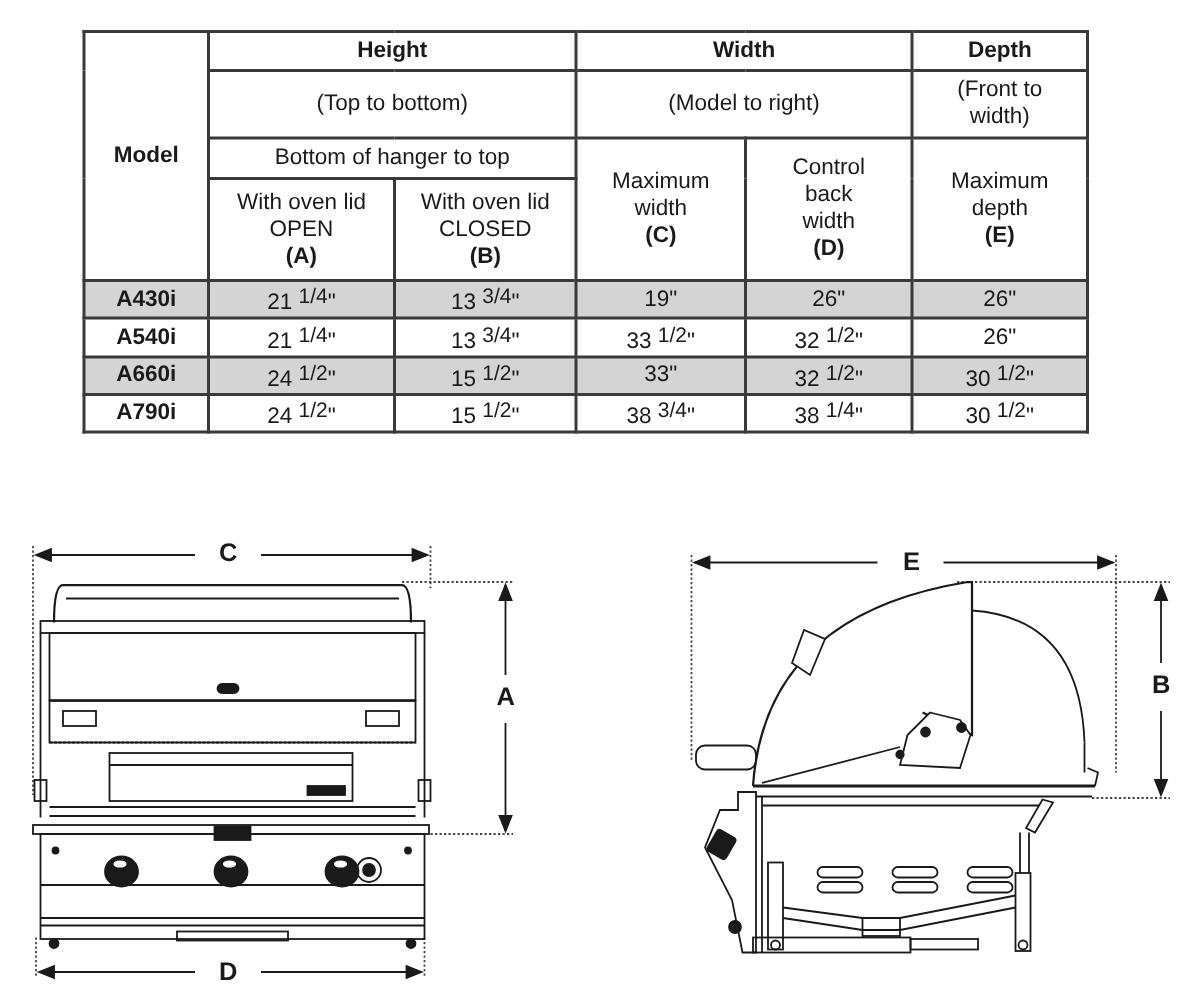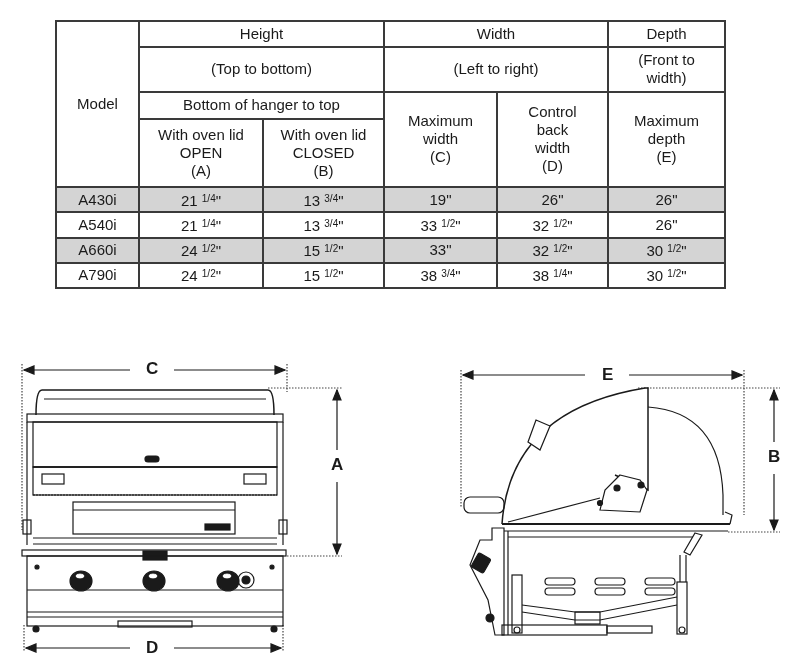--- a/index.html
+++ b/index.html
@@ -16,7 +16,7 @@
     border: 2px solid #3a3a3a; padding: 0; line-height: 18px;
     vertical-align: middle; font-weight: normal;
   }
-  .spec-table .bold { font-weight: normal; }
+  .spec-table .bold { font-weight: bold; }
   .spec-table tr.shaded td { background: #d4d4d4; }
   .spec-table tr.data td { height: 23px; }
   sup.frac { font-size: 10px; vertical-align: 4px; }

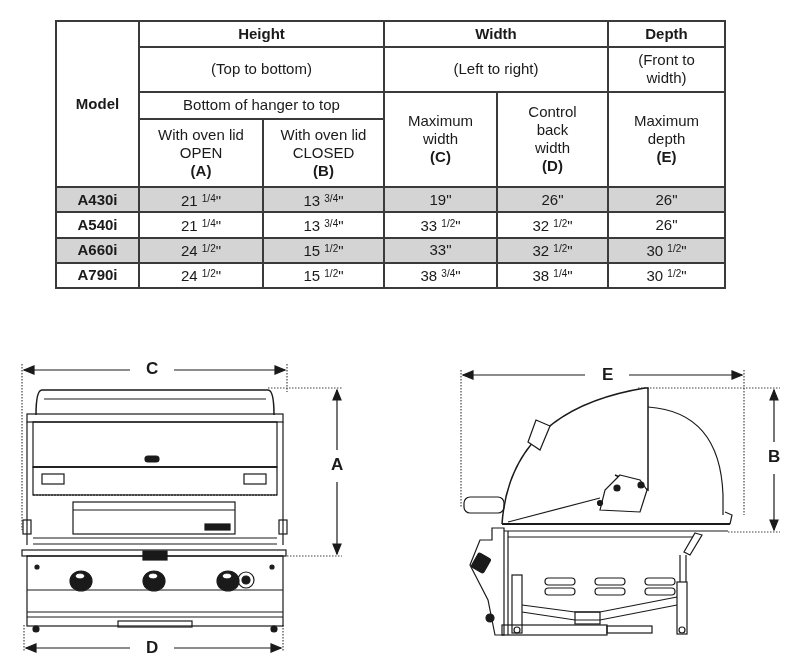--- a/index.html
+++ b/index.html
@@ -45,7 +45,7 @@
   </tr>
   <tr style="height:44px">
     <td colspan="2">(Top to bottom)</td>
-    <td colspan="2">(Left to right)</td>
+    <td colspan="2">(Model to right)</td>
     <td>
       <div>(Front to</div>
       <div>width)</div>

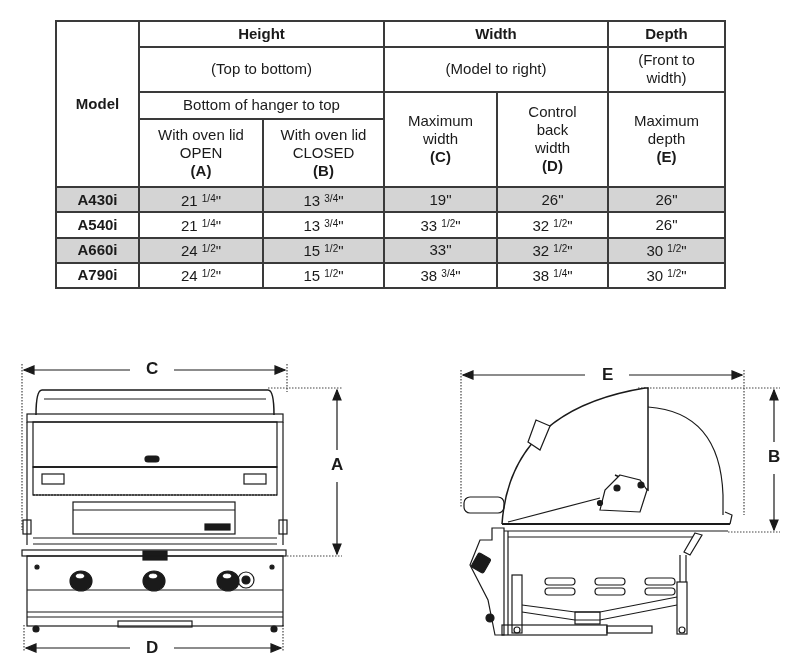--- a/index.html
+++ b/index.html
@@ -19,7 +19,7 @@
   .spec-table .bold { font-weight: bold; }
   .spec-table tr.shaded td { background: #d4d4d4; }
   .spec-table tr.data td { height: 23px; }
-  sup.frac { font-size: 10px; vertical-align: 4px; }
+  sup.frac { font-size: 14px; vertical-align: 4px; }
 
   .drawing { position: absolute; }
   .dim-label { position: absolute; font-size: 17px; font-weight: bold; color: #1a1a1a; }

